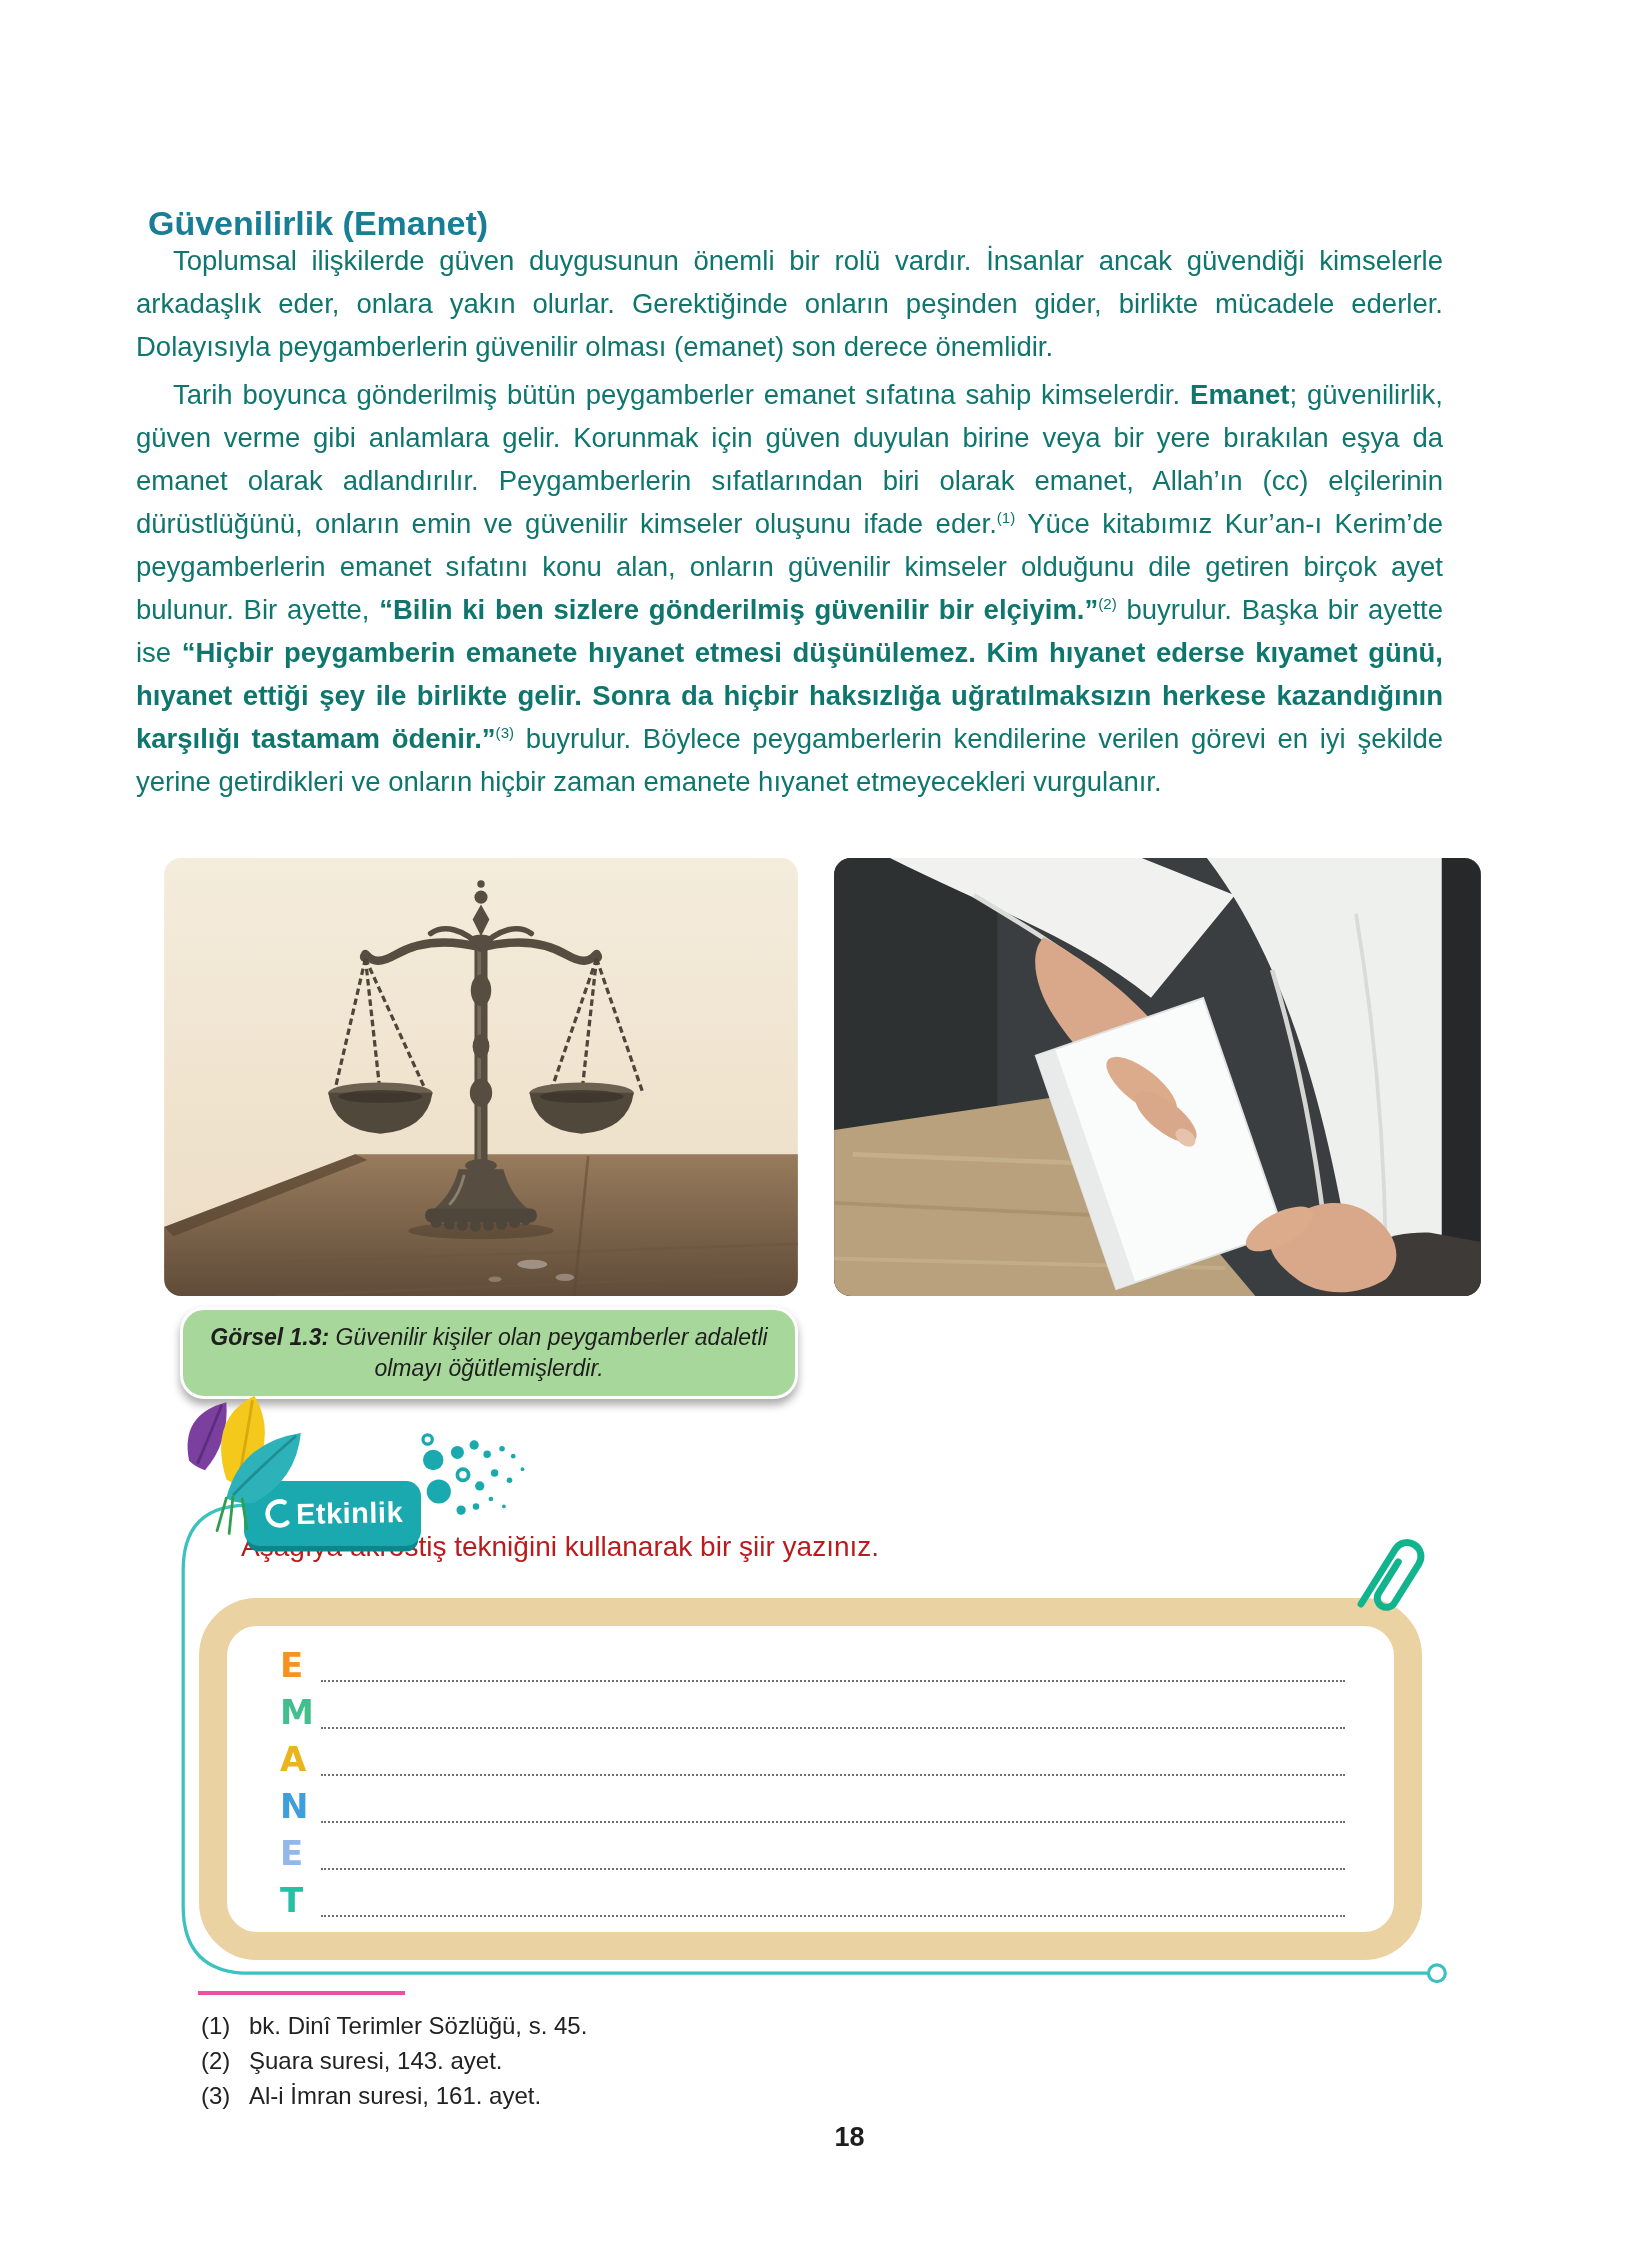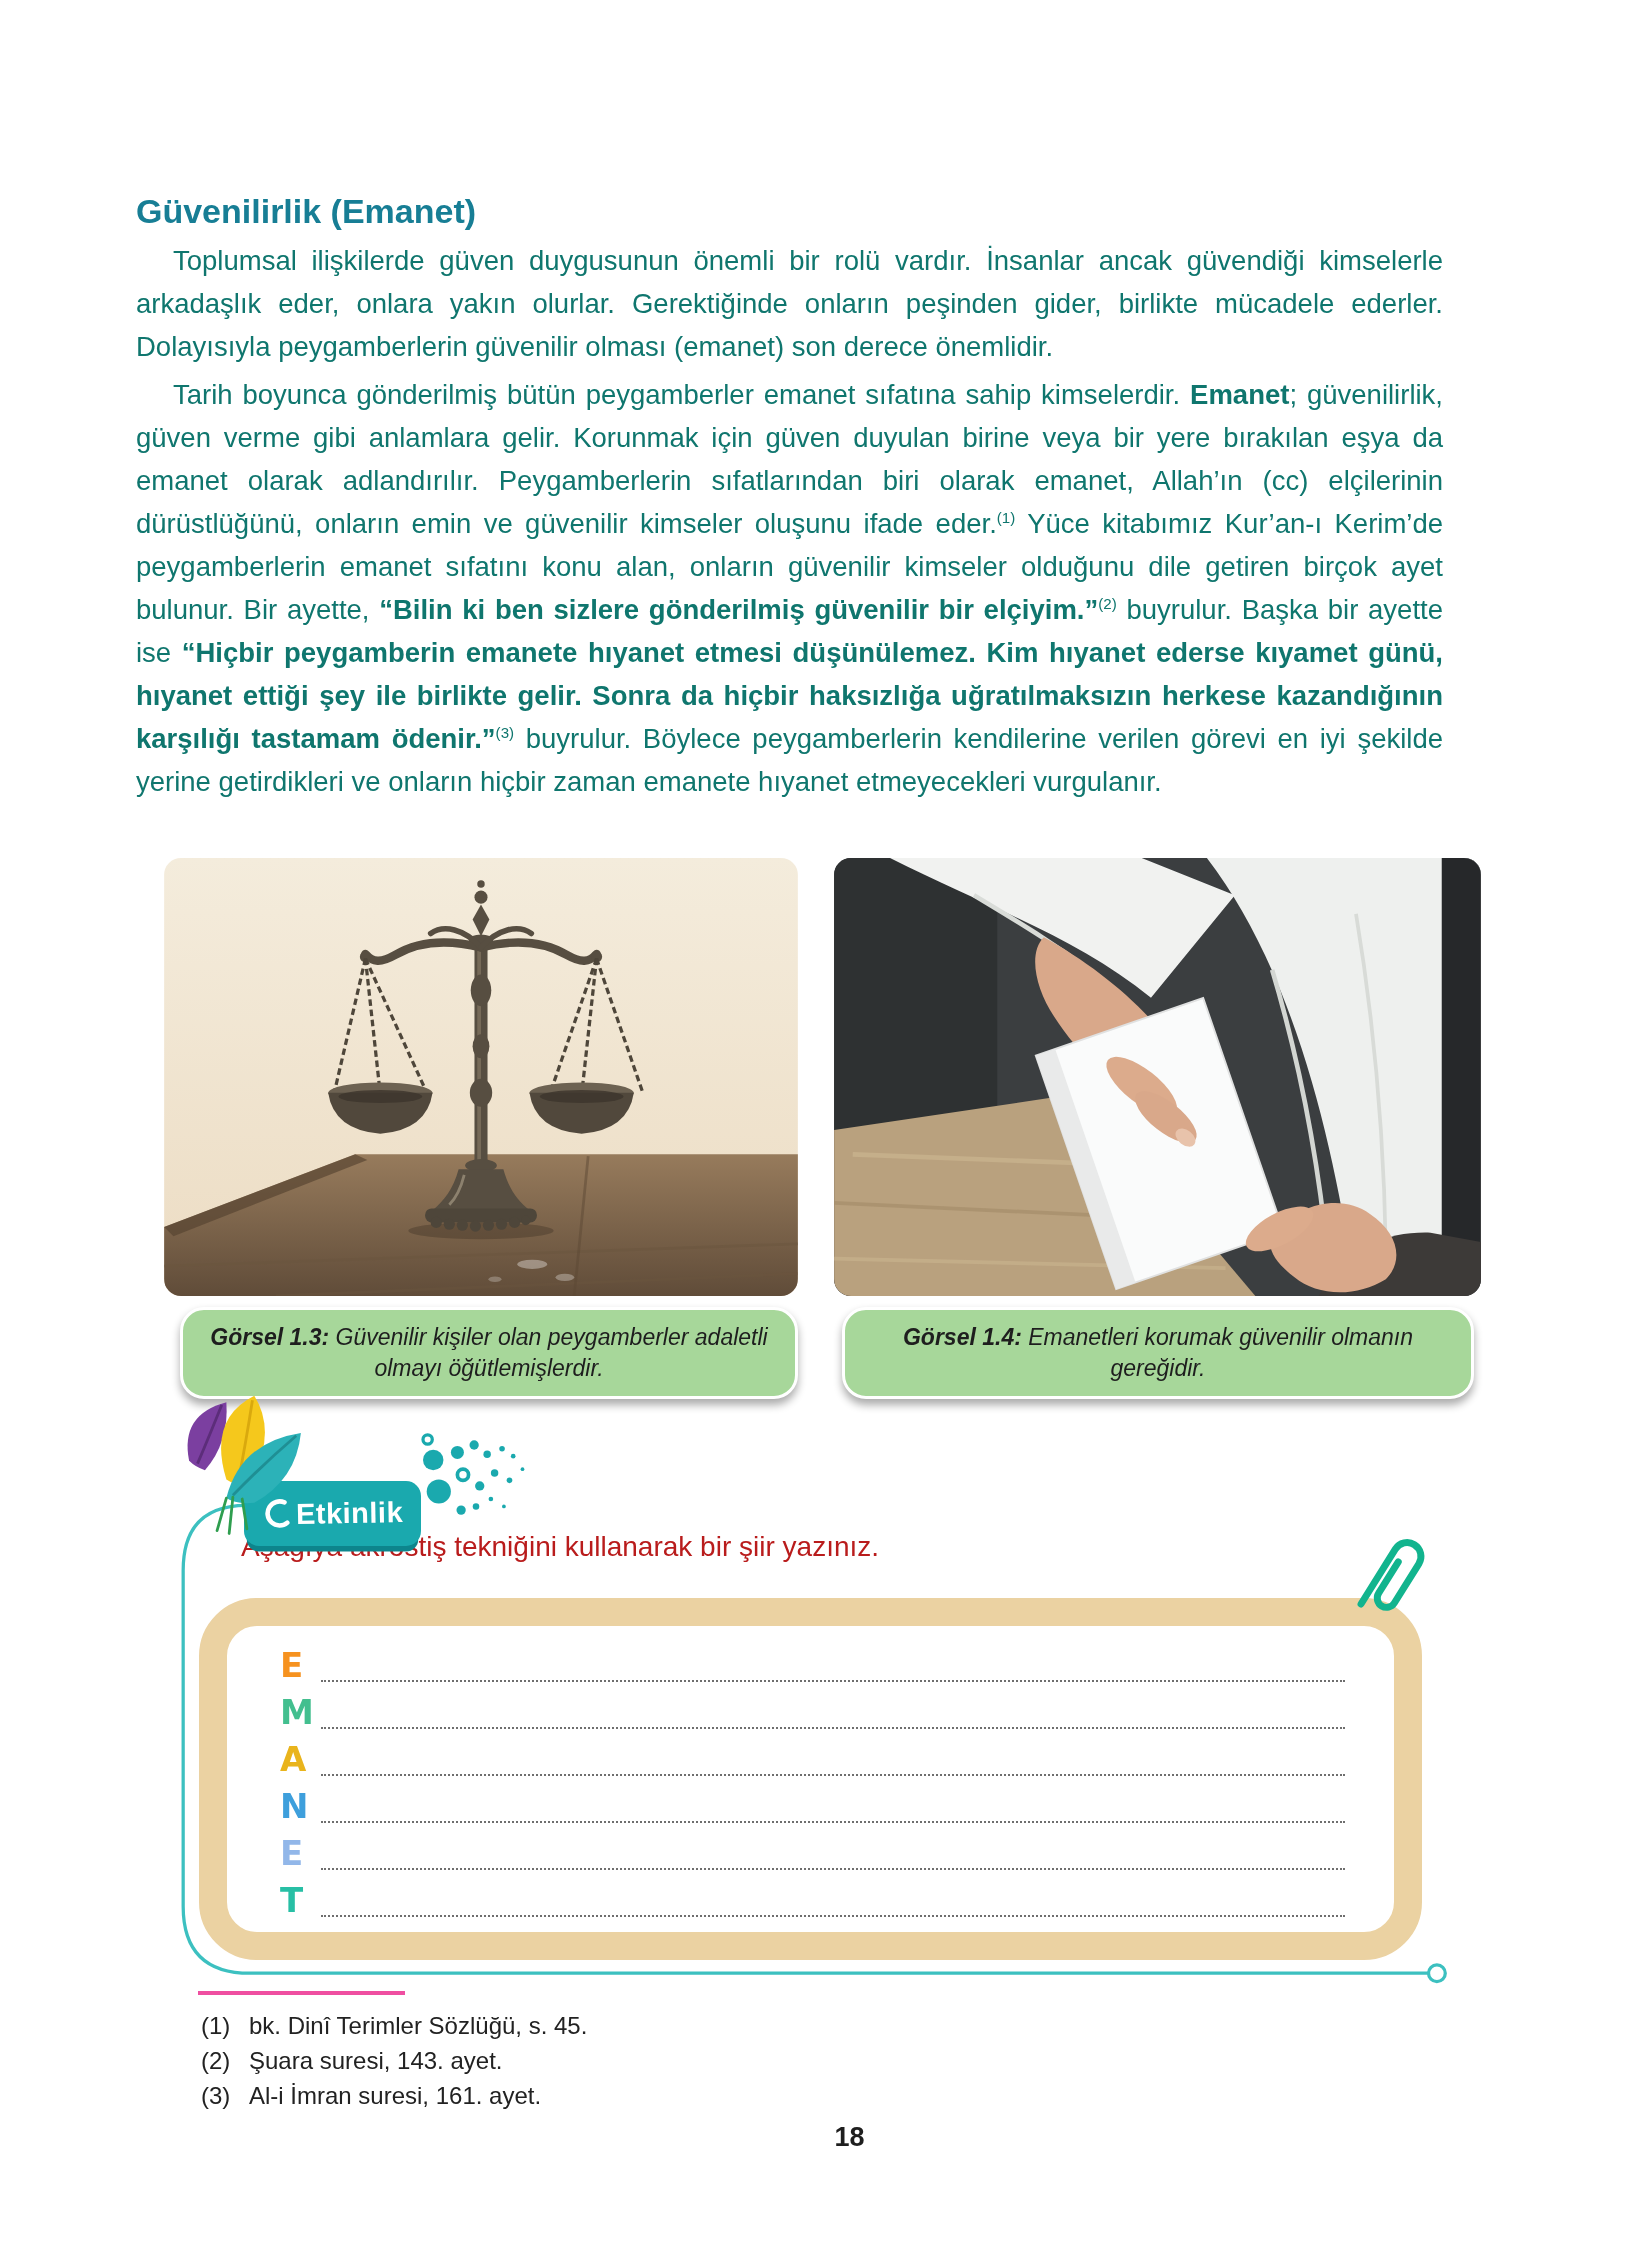--- a/index.html
+++ b/index.html
@@ -6,7 +6,7 @@
   .page{position:relative;width:1627px;height:2260px;background:#ffffff;overflow:hidden;
         font-family:"Liberation Sans", sans-serif;color:#2b2b2b;}
 
-  .page-title{position:absolute;left:136px;top:192px;margin:0;font-size:34px;font-weight:bold;}
+  .page-title{position:absolute;left:136px;top:192px;margin:12px;font-size:34px;font-weight:bold;}
 
   .para{position:absolute;left:136px;width:1307px;margin:0;font-size:27.5px;line-height:43px;
         text-align:justify;text-indent:37px;color:#0f766e;}

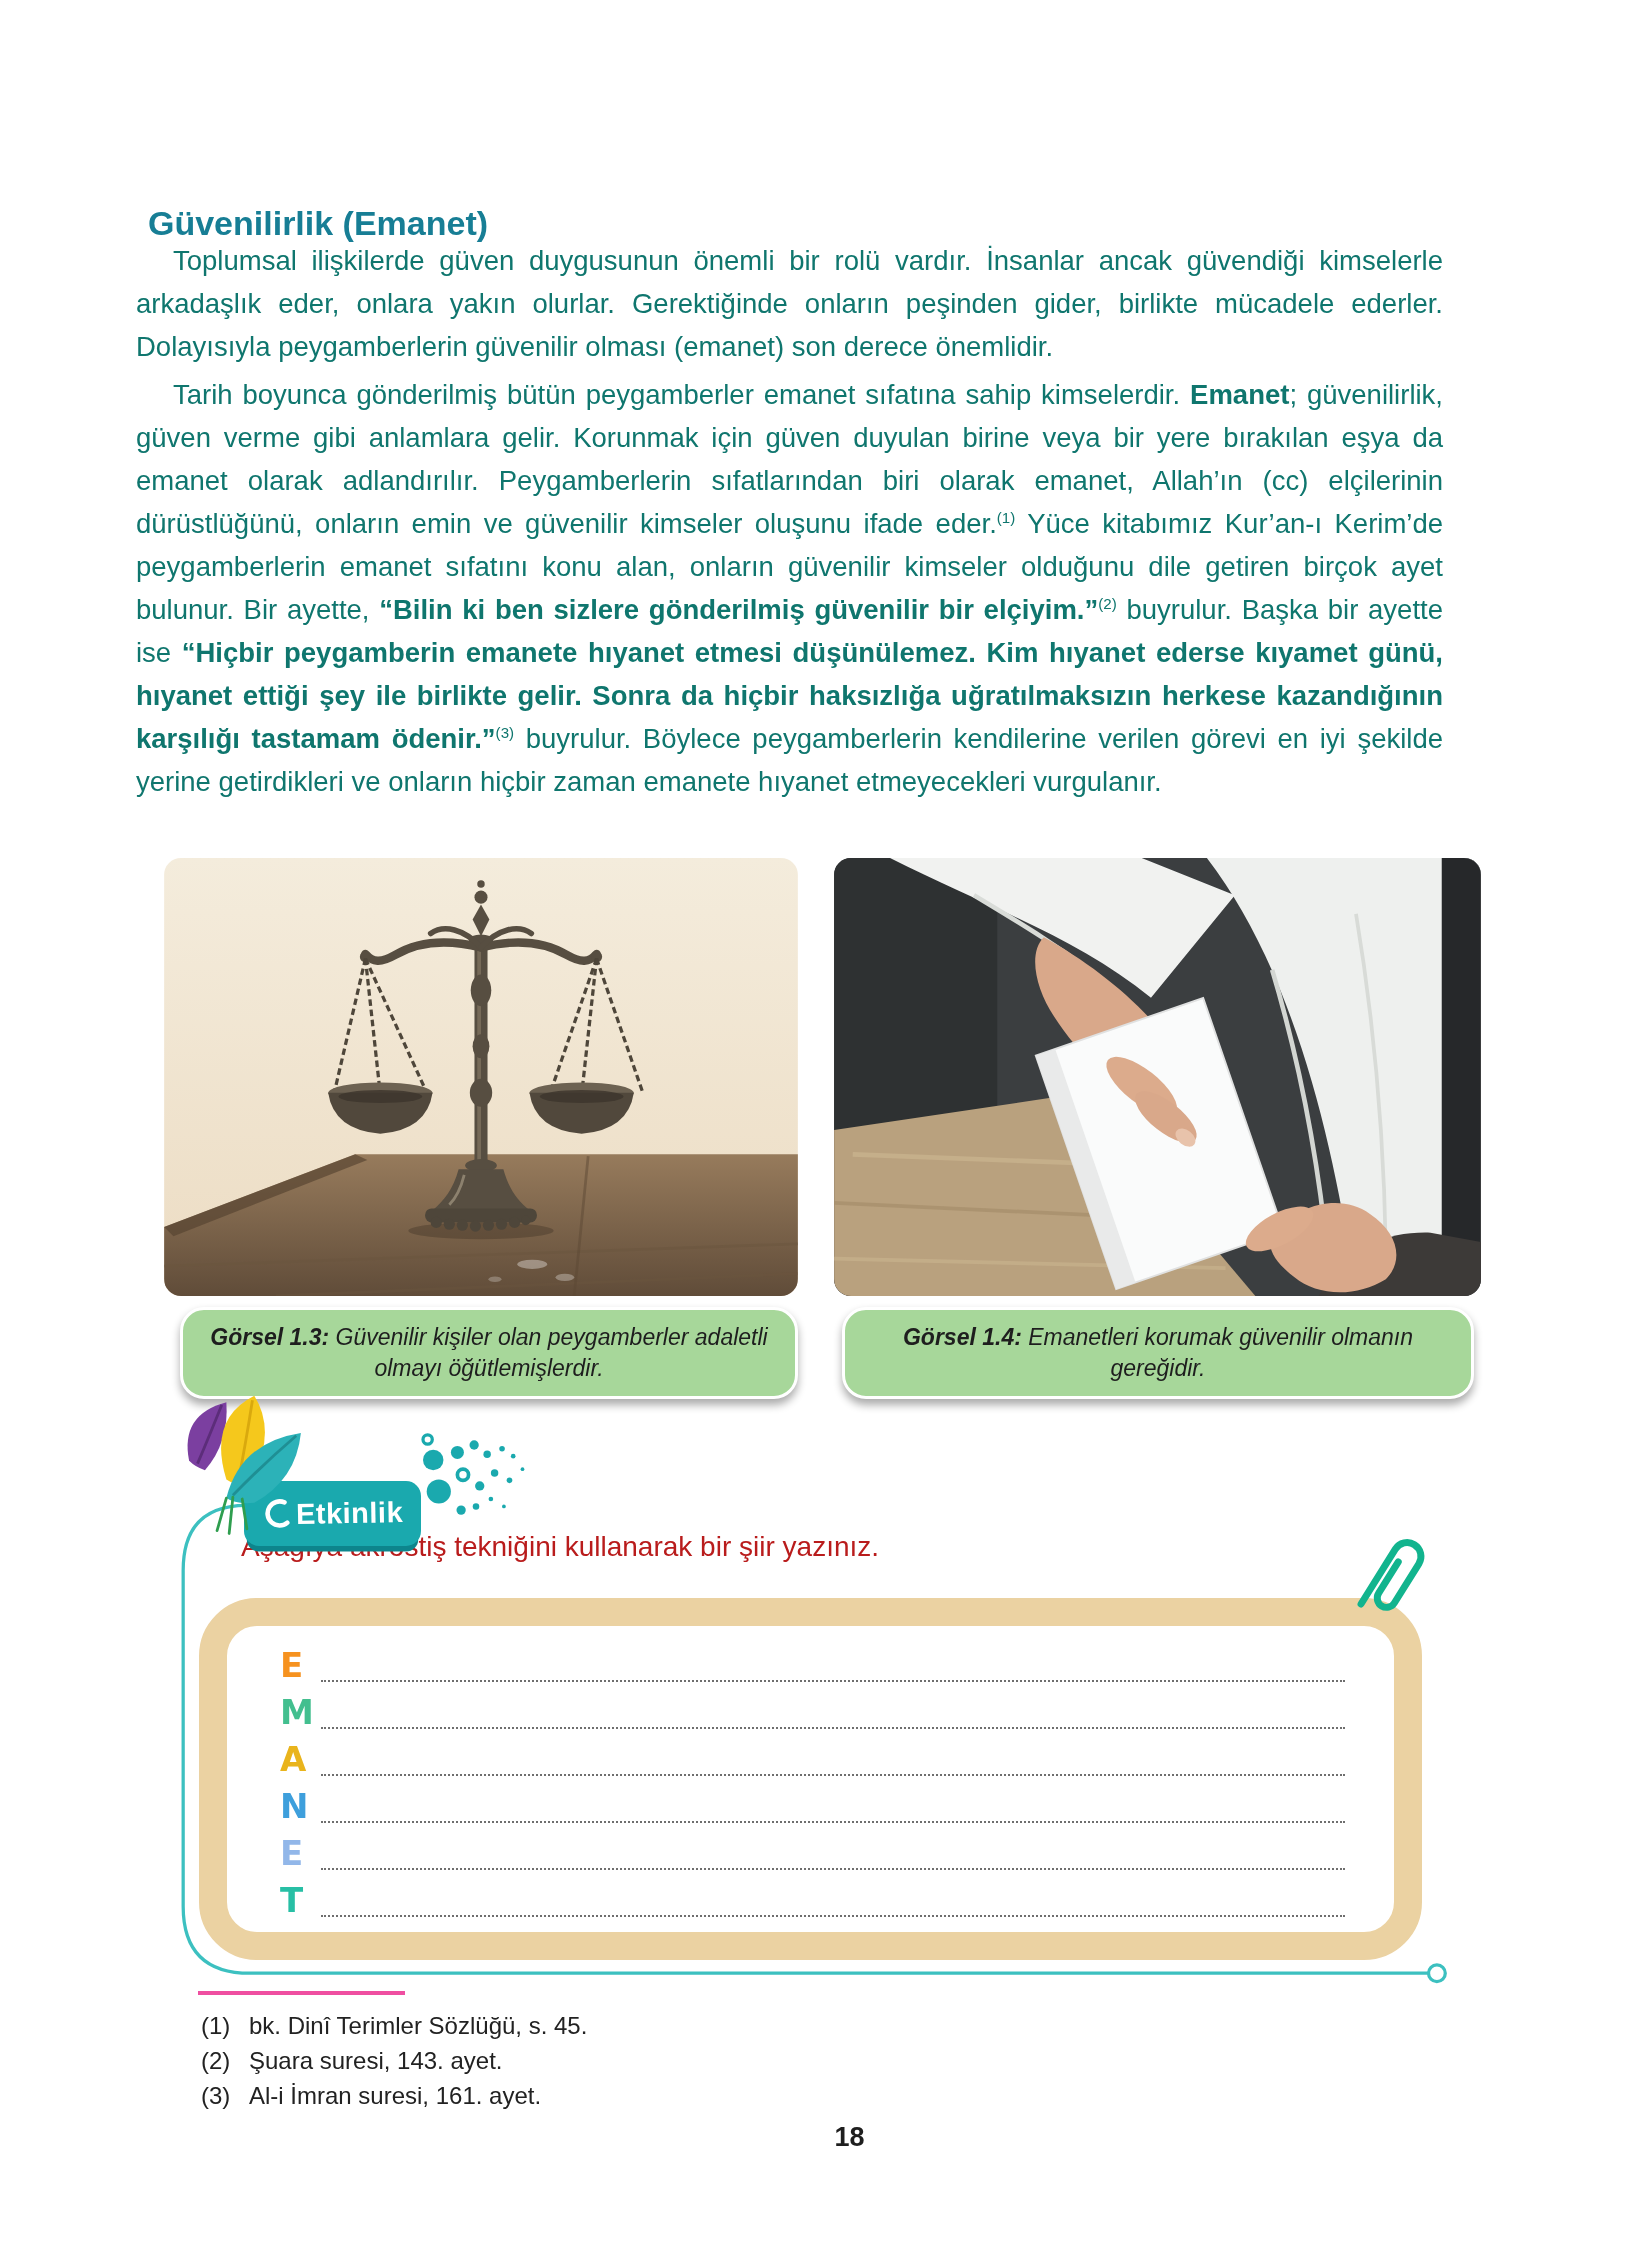--- a/index.html
+++ b/index.html
@@ -179,10 +179,6 @@
     <span class="cap-label">Görsel 1.3:</span>
     <span>Güvenilir kişiler olan peygamberler adaletli olmayı öğütlemişlerdir.</span>
   </div>
-  <div class="caption" id="cap2" style="background-color: rgb(167, 215, 154);">
-    <span class="cap-label">Görsel 1.4:</span>
-    <span>Emanetleri korumak güvenilir olmanın gereğidir.</span>
-  </div>
 
   <svg class="outline-svg" width="1305" height="522" viewBox="0 0 1400 560">
     <path d="M 95 25 Q 27 25 27 95 L 27 455 Q 27 527 99 527 L 1363 527" fill="none" stroke="#3cc0c0" stroke-width="3.5"></path>

